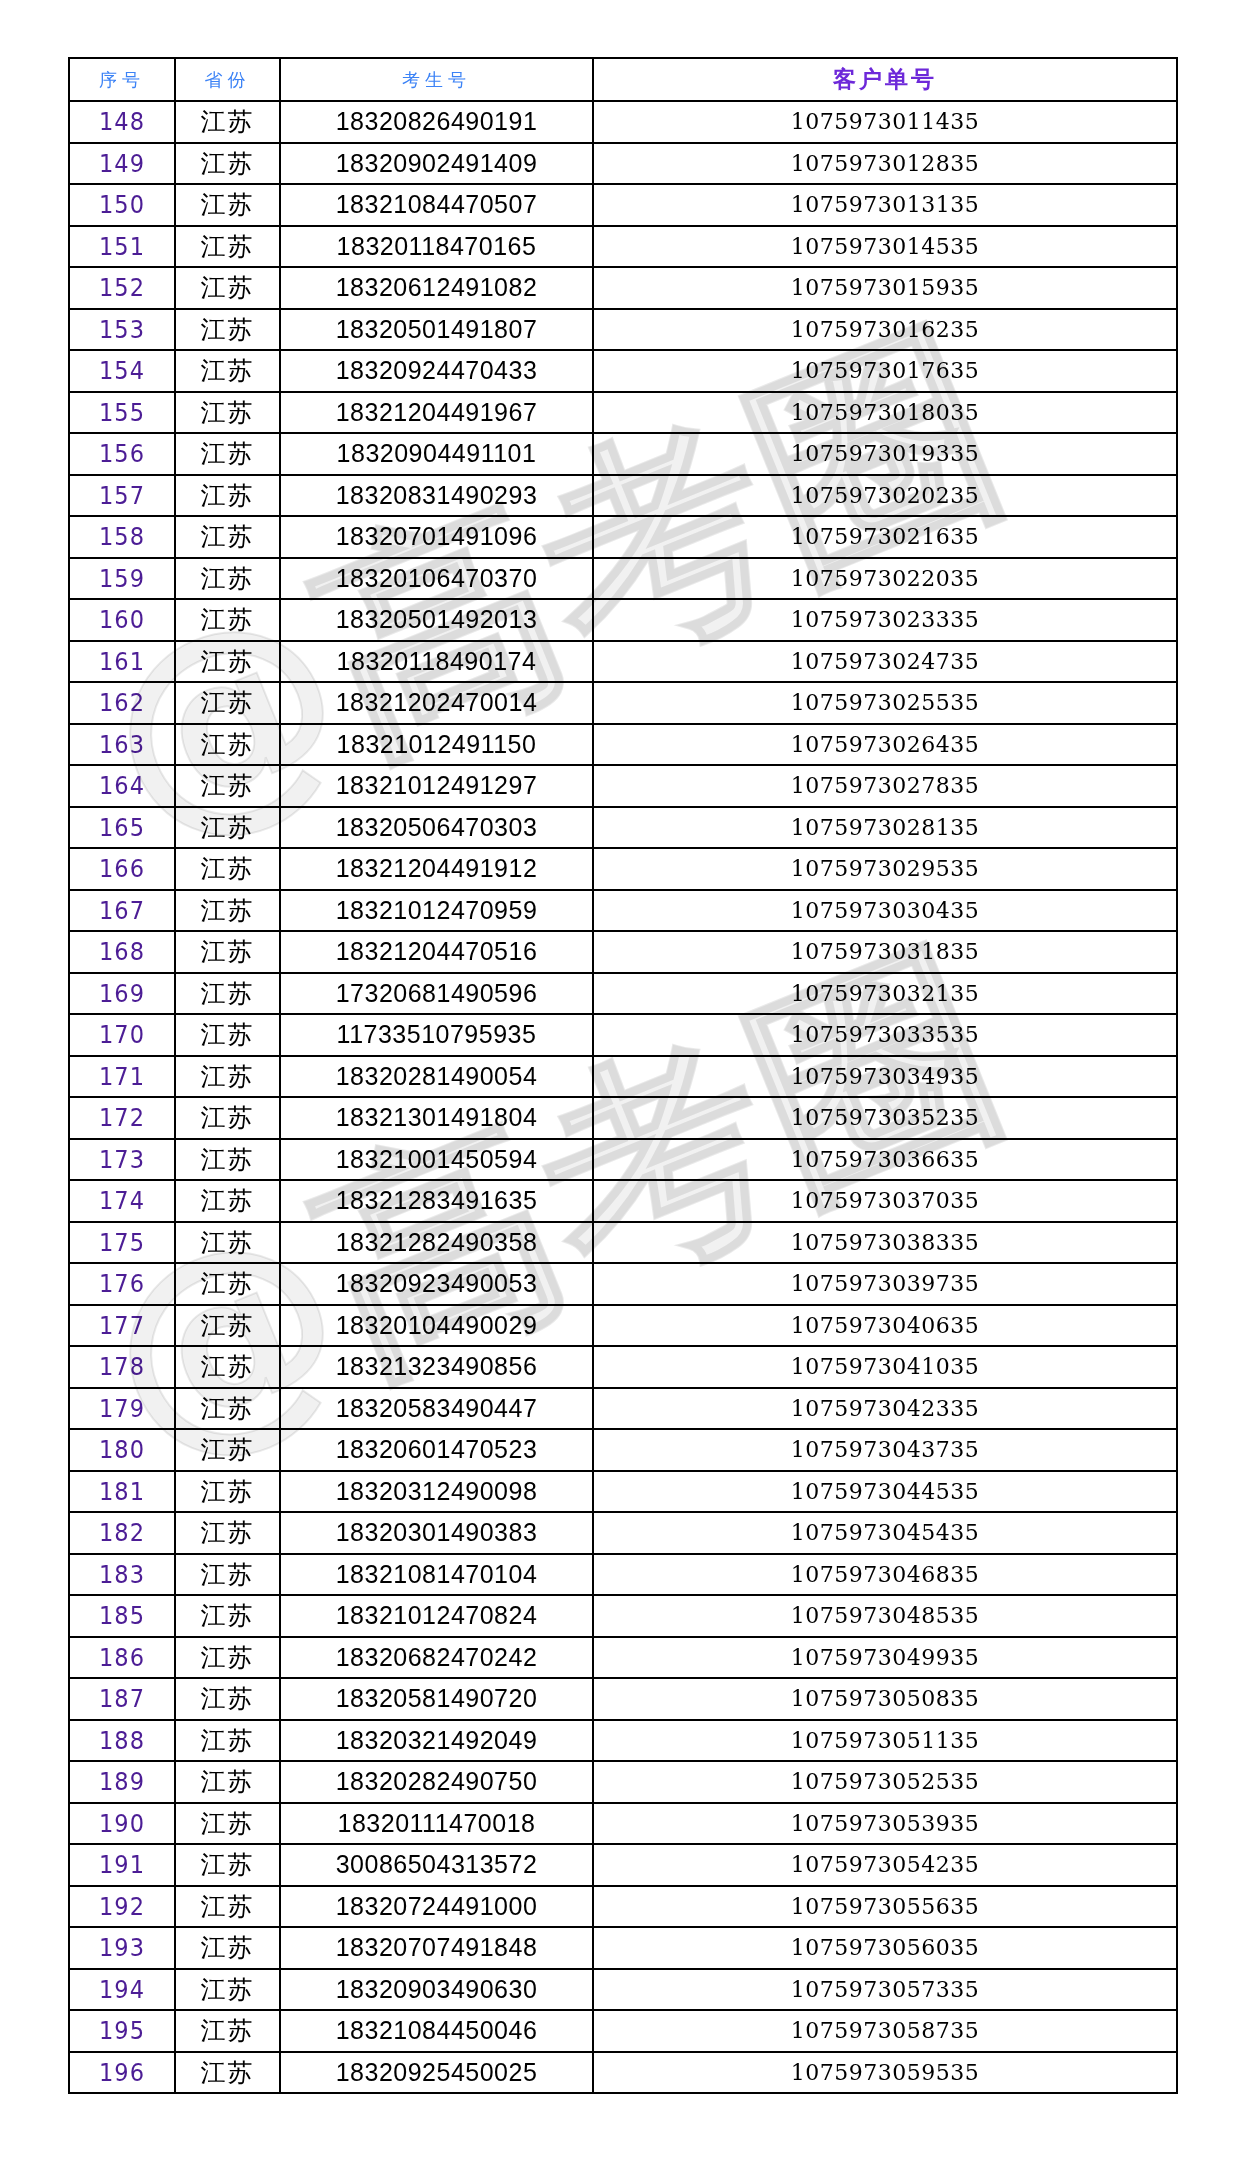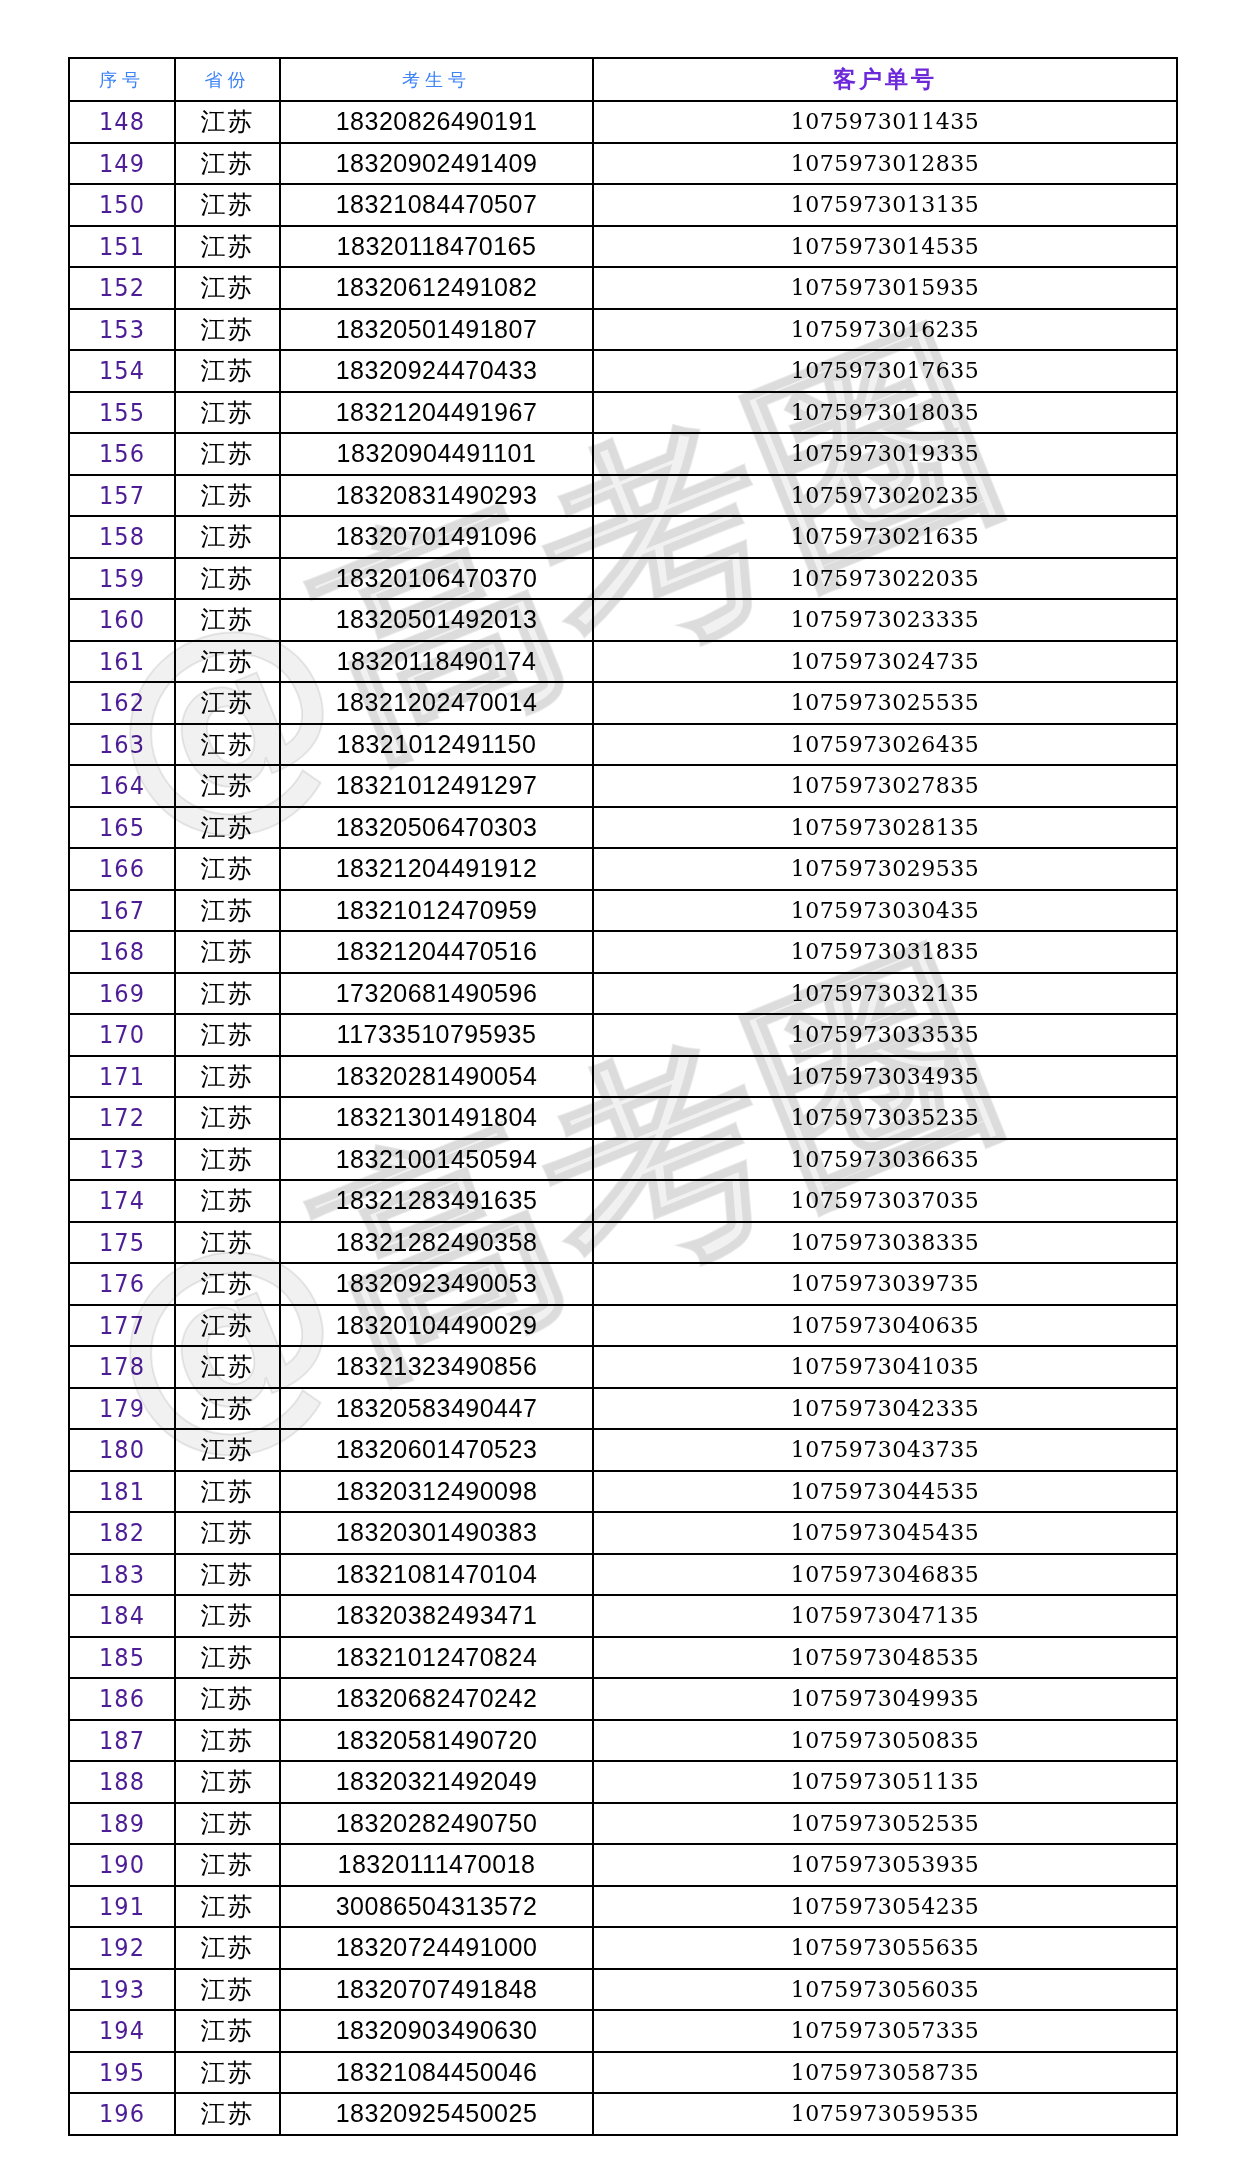--- a/index.html
+++ b/index.html
@@ -352,12 +352,6 @@
           <td class="cell-order">1075973046835</td>
         </tr>
         <tr>
-          <td class="cell-seq">184</td>
-          <td class="cell-prov">江苏</td>
-          <td class="cell-exam">18320382493471</td>
-          <td class="cell-order">1075973047135</td>
-        </tr>
-        <tr>
           <td class="cell-seq">185</td>
           <td class="cell-prov">江苏</td>
           <td class="cell-exam">18321012470824</td>

